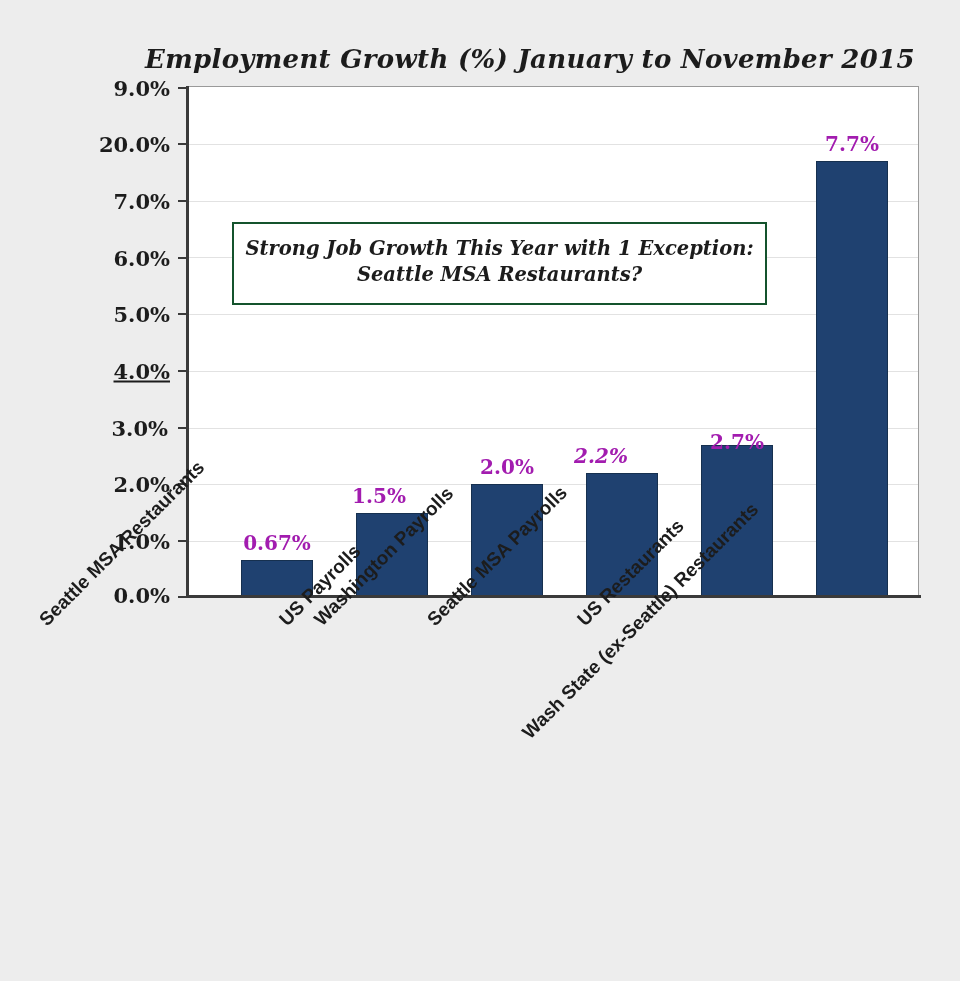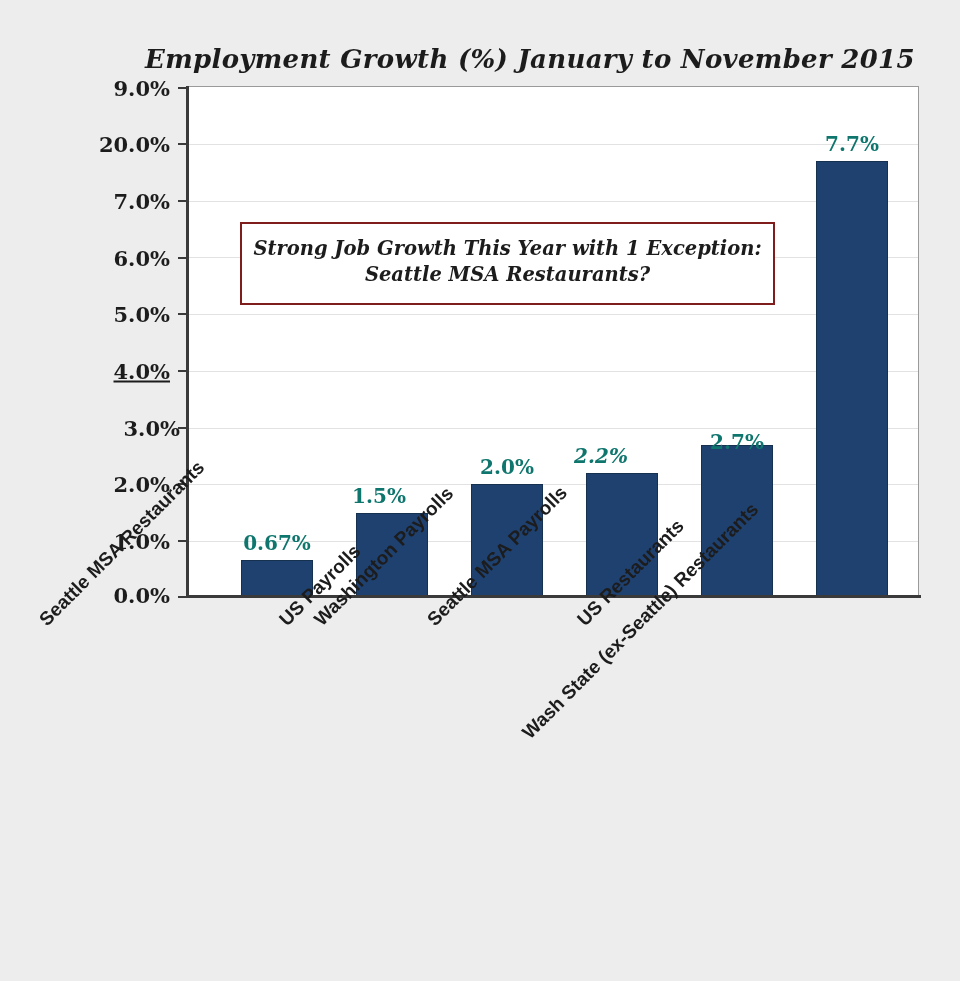--- a/index.html
+++ b/index.html
@@ -99,7 +99,7 @@
     font-family: "DejaVu Serif", serif;
     font-weight: bold;
     font-size: 20px;
-    color: #0f766e;
+    color: #a21caf;
     text-align: center;
     white-space: nowrap;
     transform: translateX(-50%);

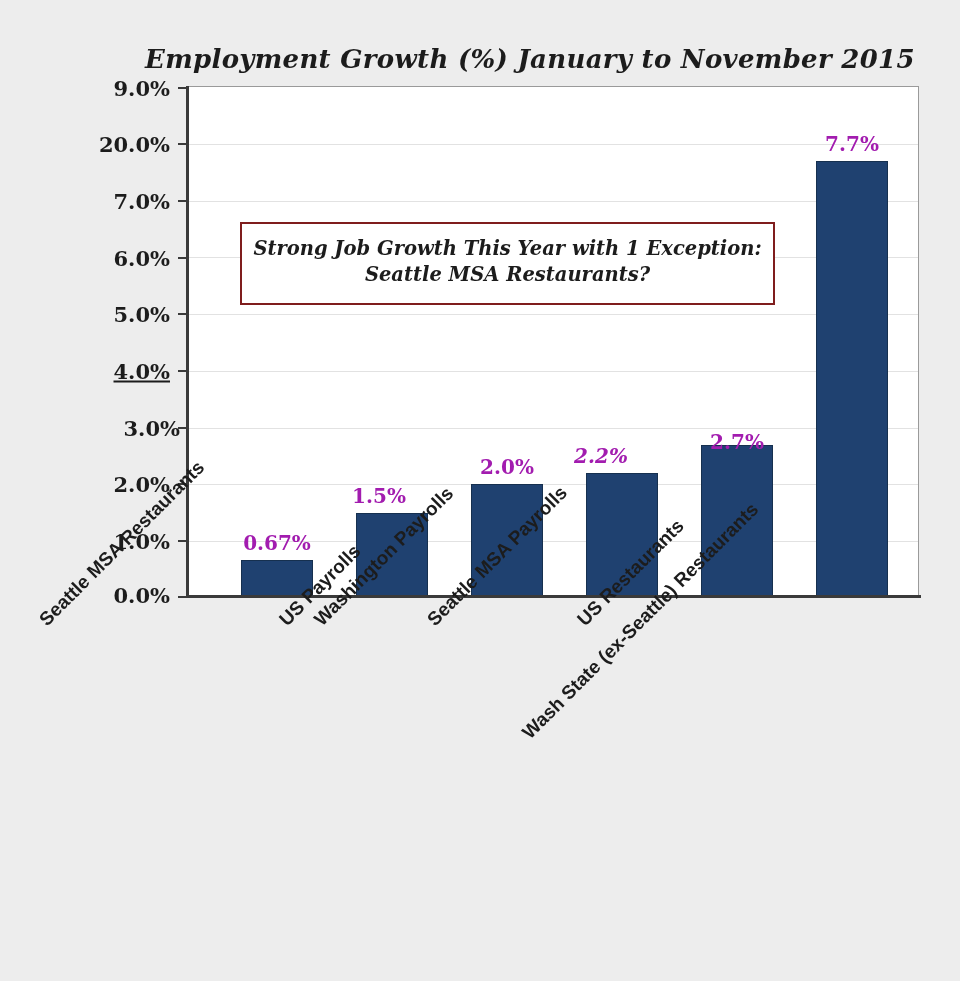--- a/index.html
+++ b/index.html
@@ -116,12 +116,12 @@
   }
   .annotation {
     position: absolute;
-    left: 240px;
+    left: 232px;
     top: 222px;
     width: 535px;
     padding: 12px 10px 14px 10px;
     background: #ffffff;
-    border: 2px solid #7f1d1d;
+    border: 2px solid #14532d;
     box-sizing: border-box;
     text-align: center;
     font-family: "DejaVu Serif", serif;

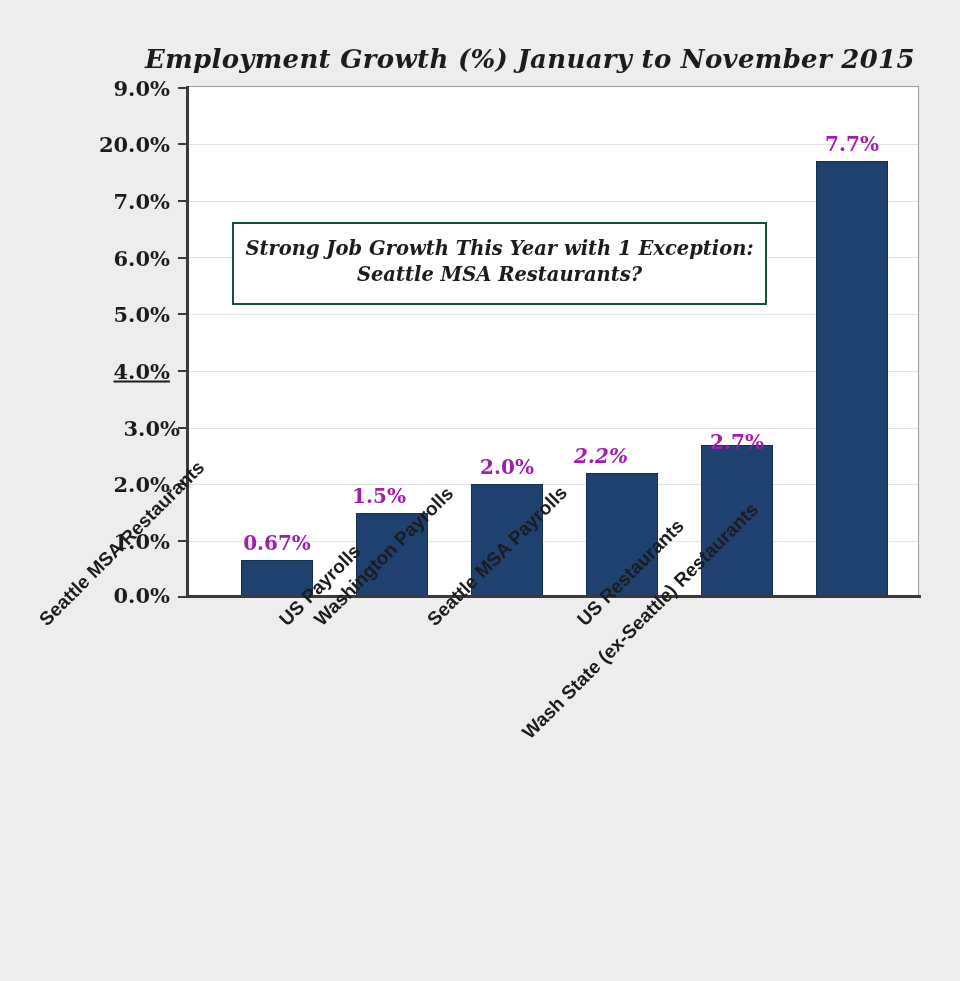--- a/index.html
+++ b/index.html
@@ -175,7 +175,7 @@
   <div class="ytick-label" style="left:90px; top:258px;">6.0%</div>
   <div class="ytick-label" style="left:90px; top:314px;">5.0%</div>
   <div class="ytick-label" style="left:90px; top:371px;text-decoration:underline;">4.0%</div>
-  <div class="ytick-label" style="left:100px; top:428px;">3.0%</div>
+  <div class="ytick-label" style="left:88px; top:428px;">3.0%</div>
   <div class="ytick-label" style="left:90px; top:484px;">2.0%</div>
   <div class="ytick-label" style="left:90px; top:541px;">1.0%</div>
   <div class="ytick-label" style="left:90px; top:595px;">0.0%</div>

